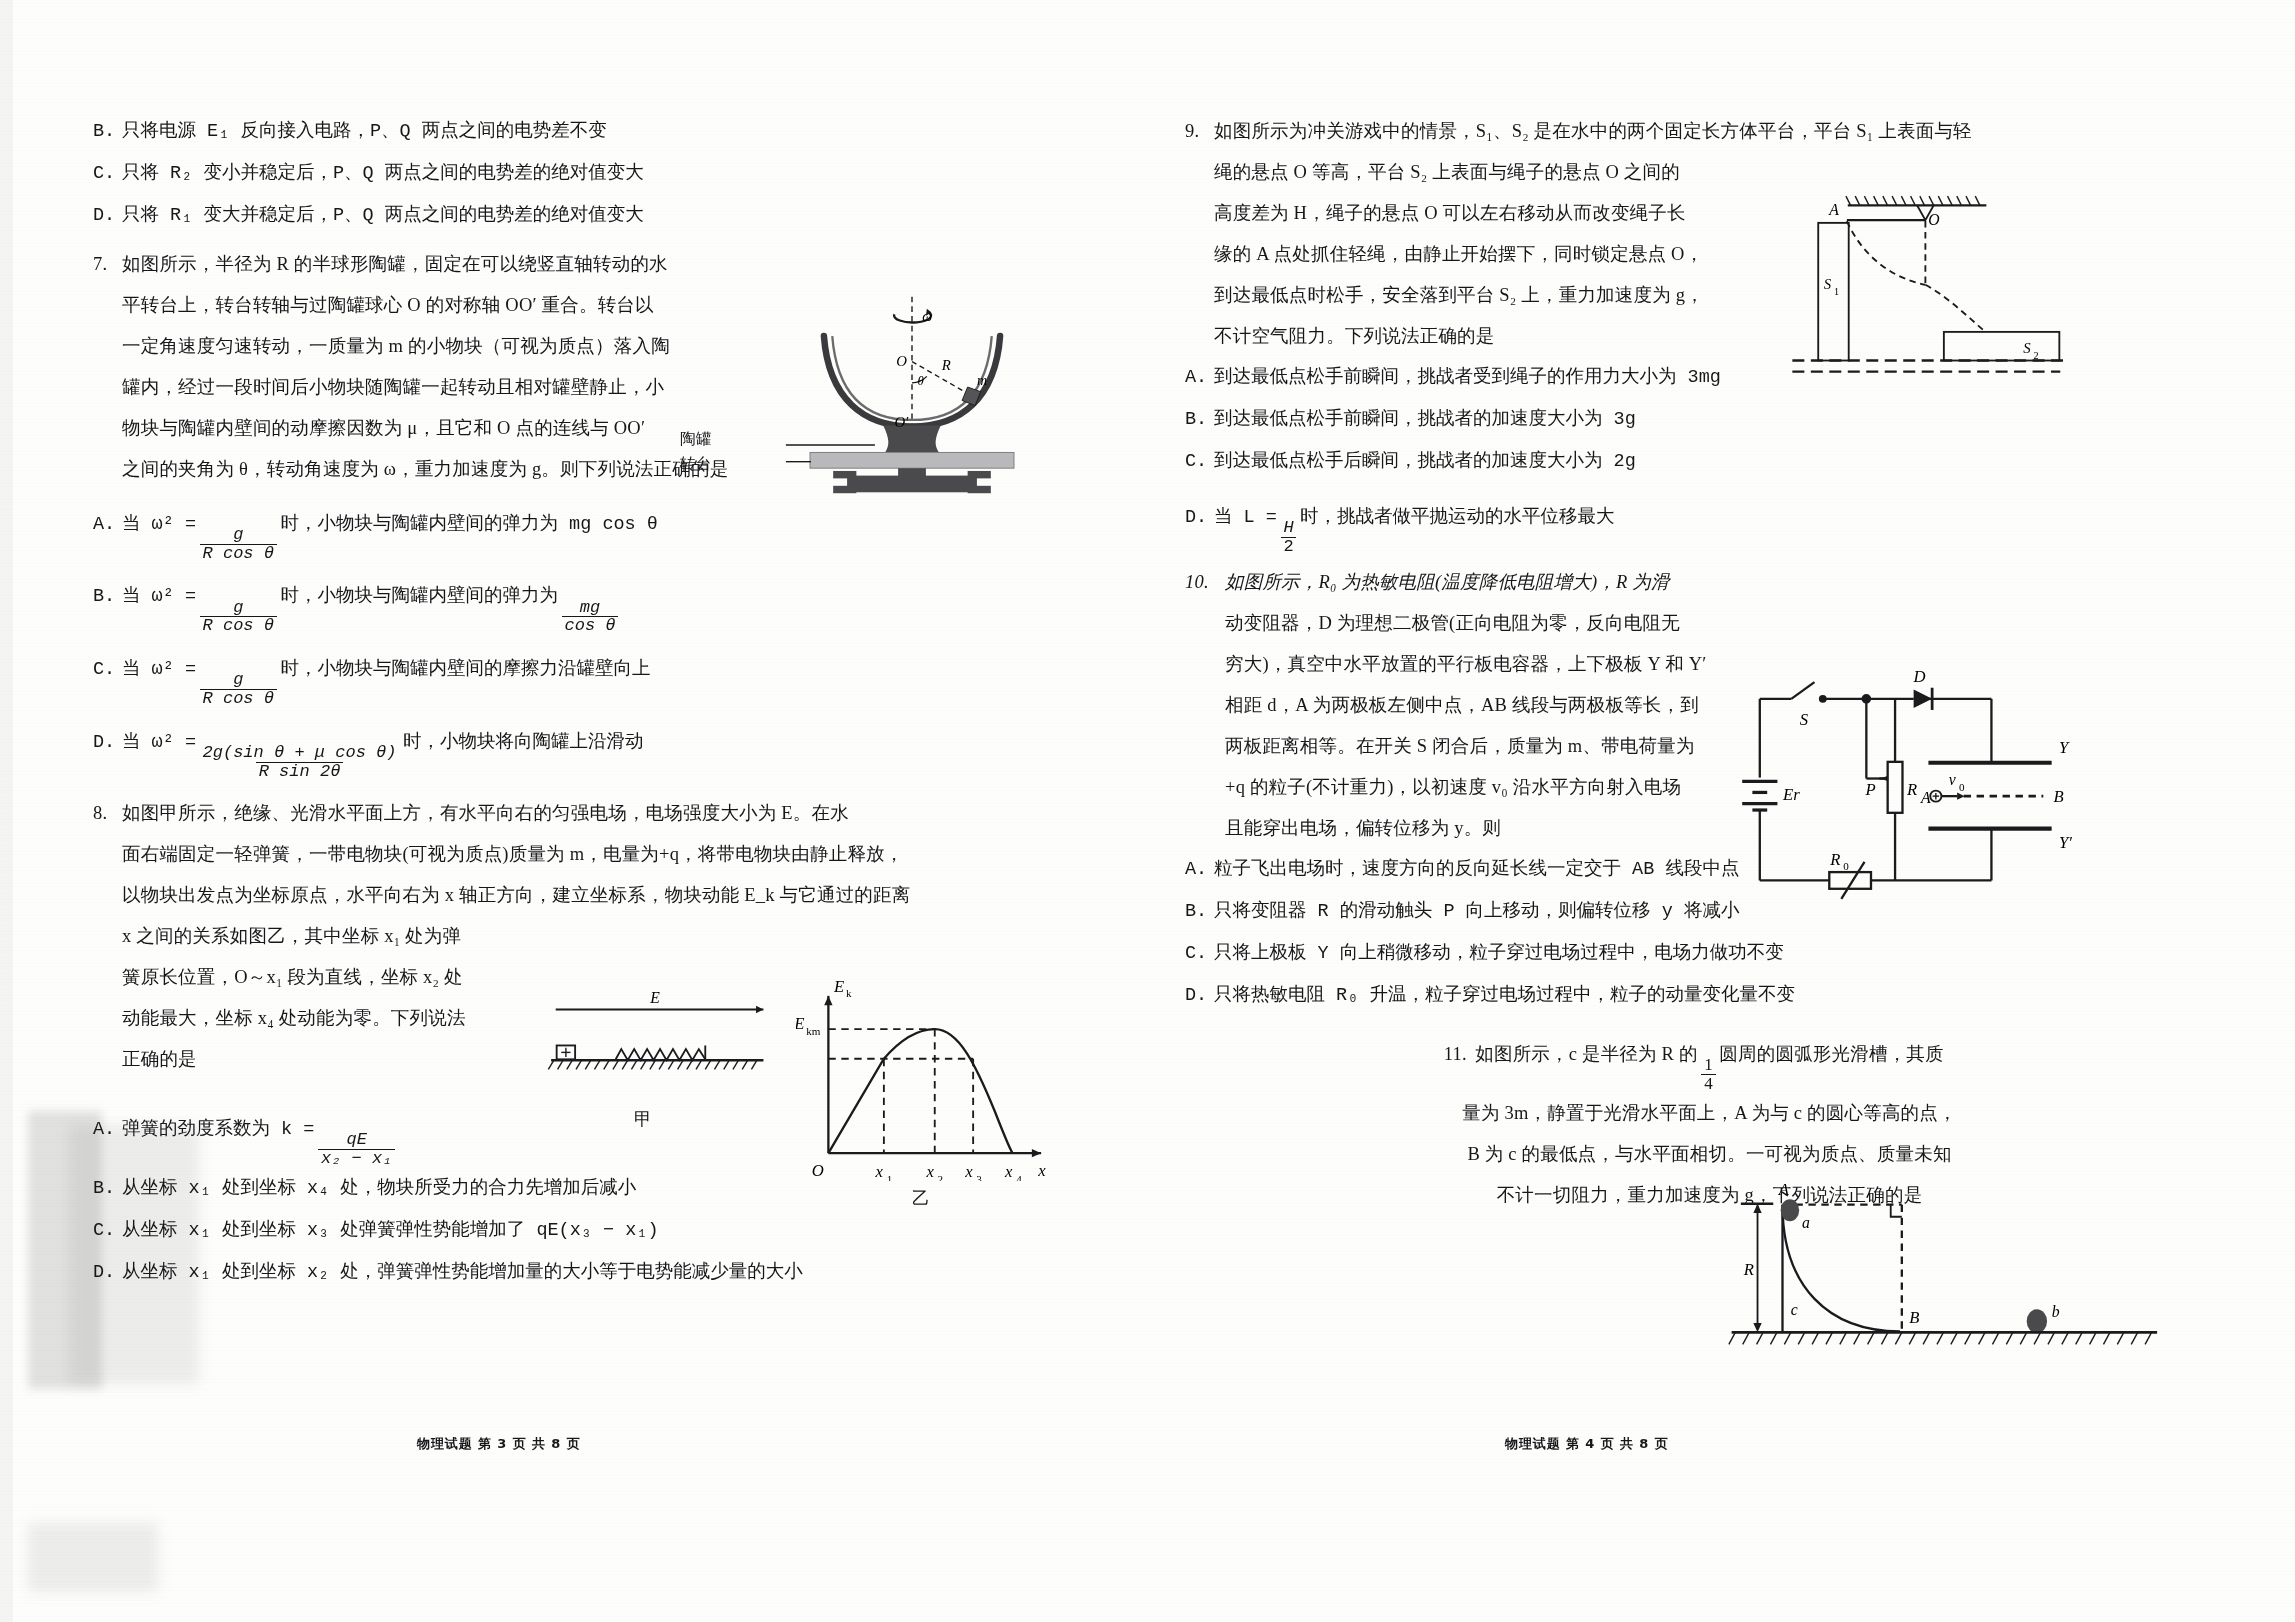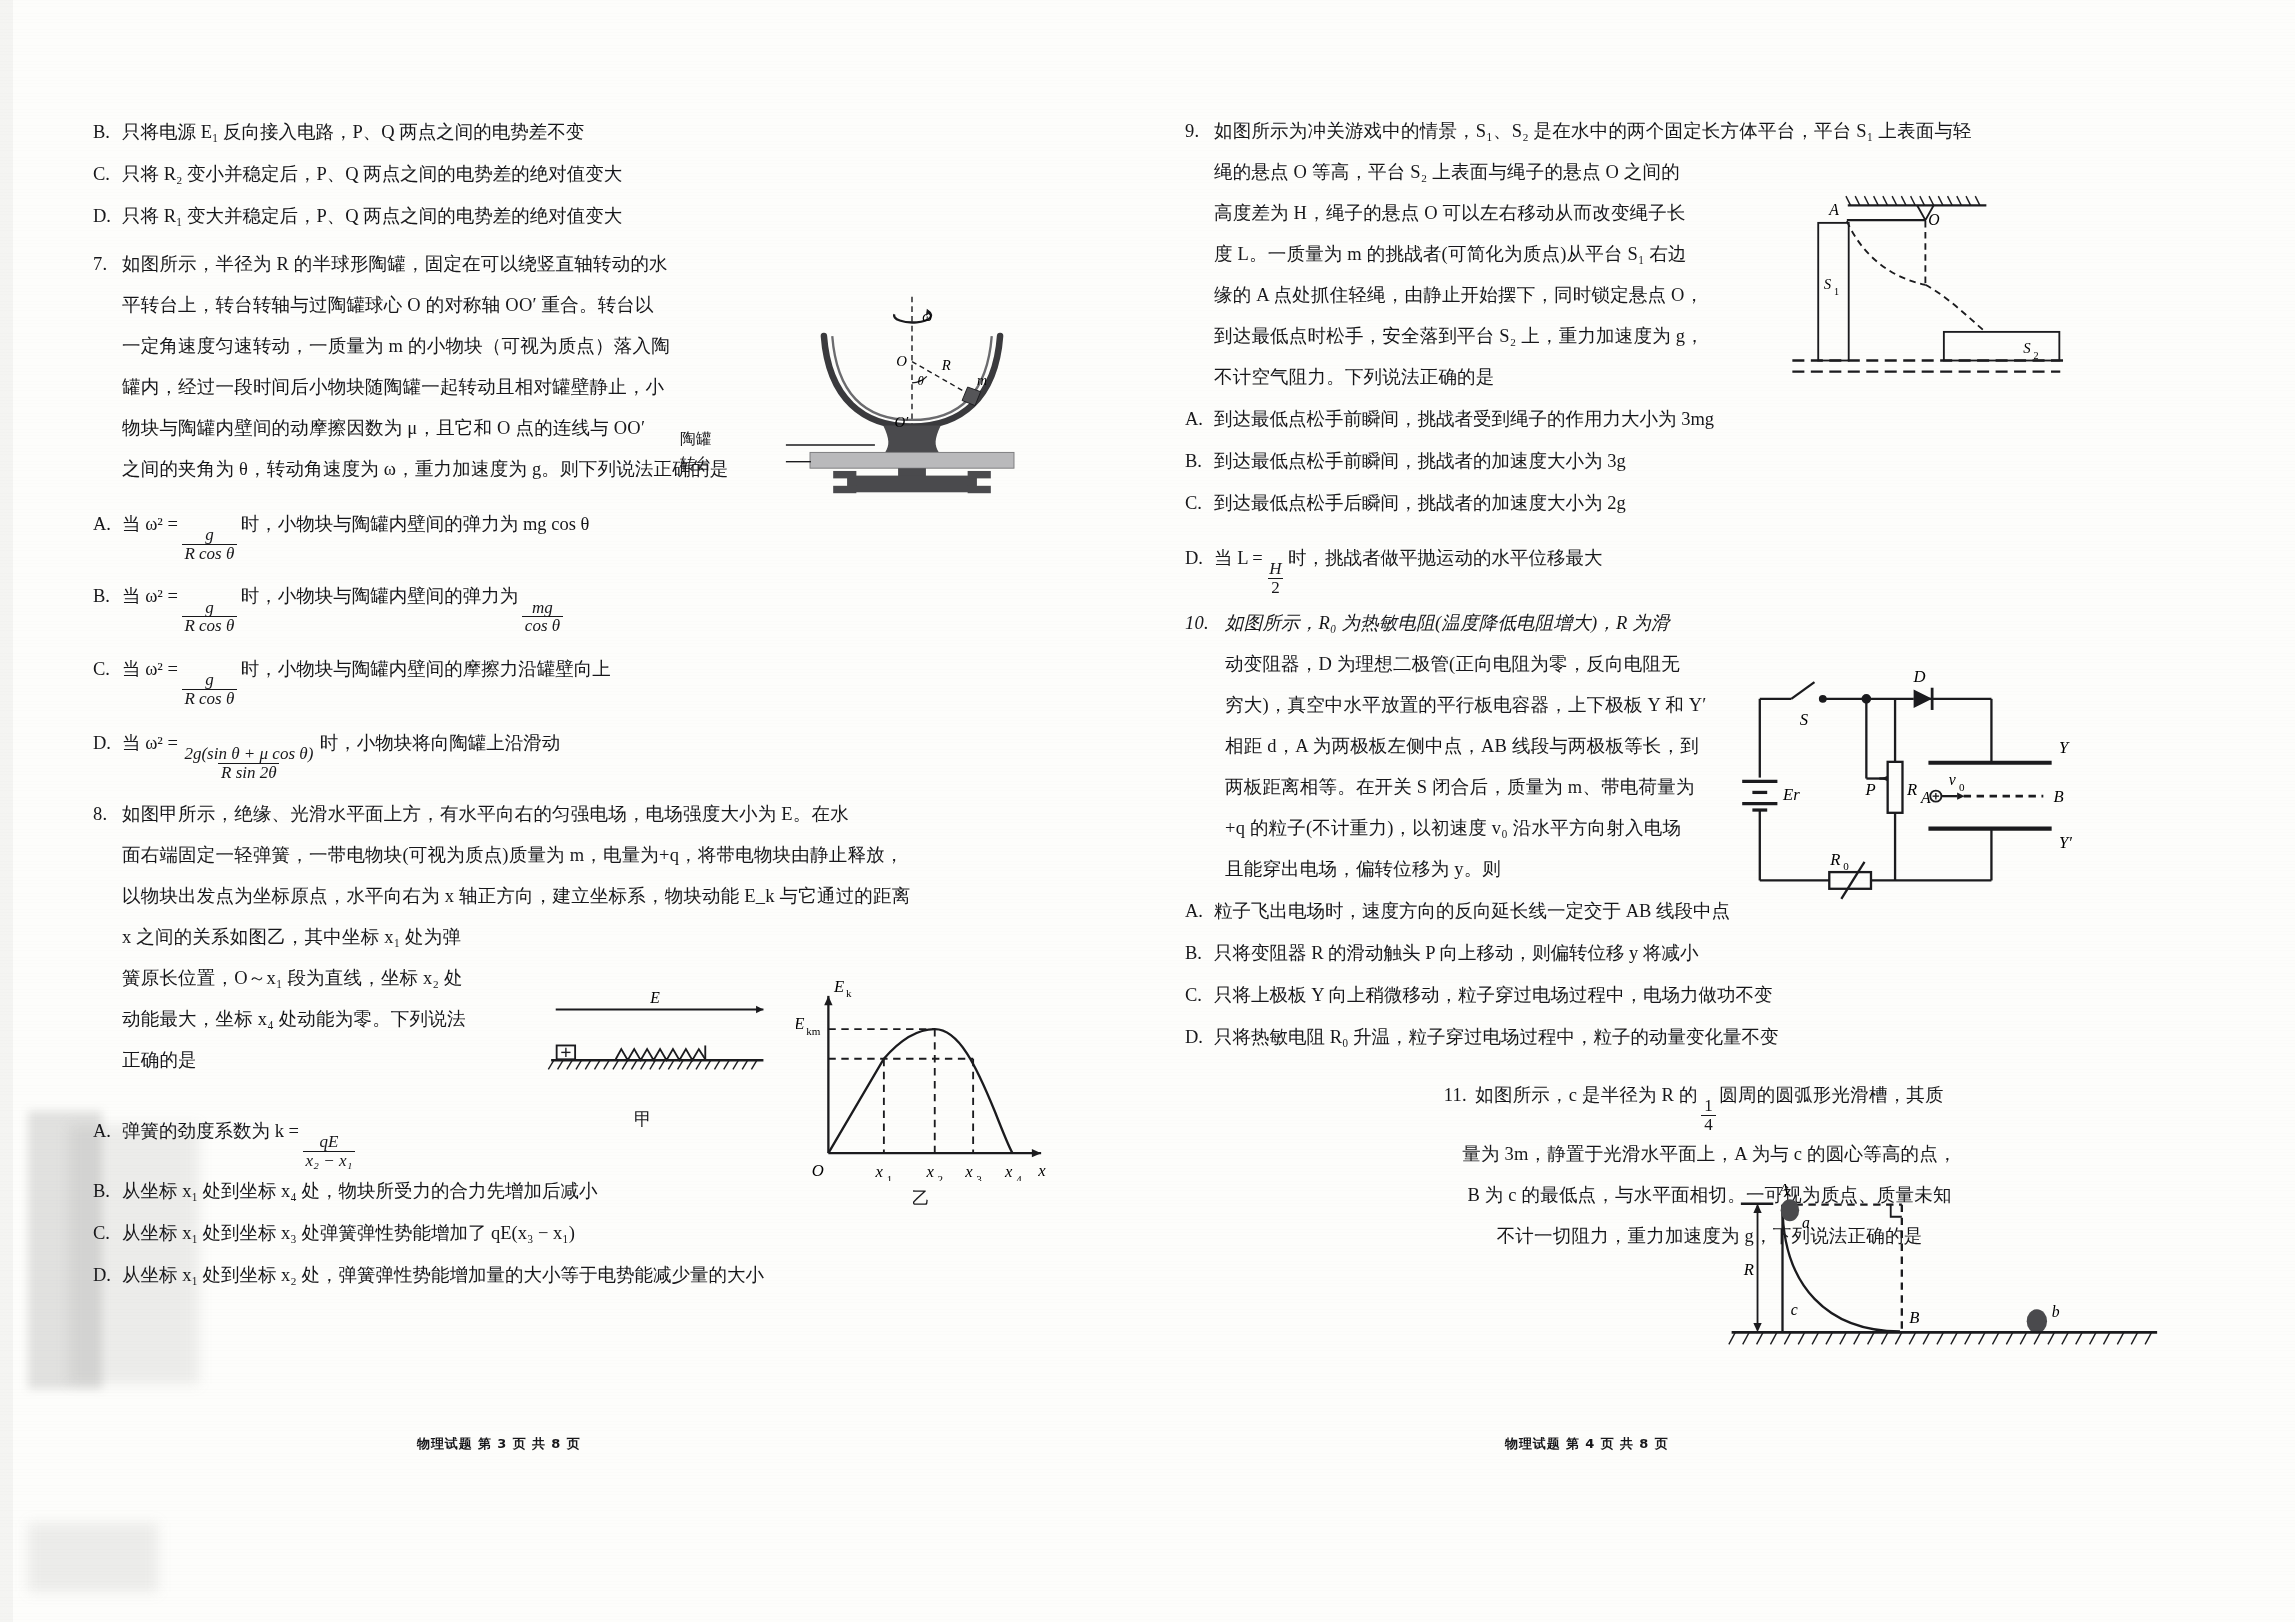--- a/index.html
+++ b/index.html
@@ -32,7 +32,7 @@
     letter-spacing:0.2px;
   }
   .indent{padding-left:29px;}
-  .optline{font-size:18.5px;line-height:42px;padding-left:29px;white-space:nowrap;}
+  .optline{font-size:18.5px;line-height:42px;padding-left:29px;white-space:nowrap;font-family:Liberation Mono, monospace;}
   .num{display:inline-block;width:29px;margin-left:-29px;}
   .opt{display:inline-block;width:29px;margin-left:-29px;}
 

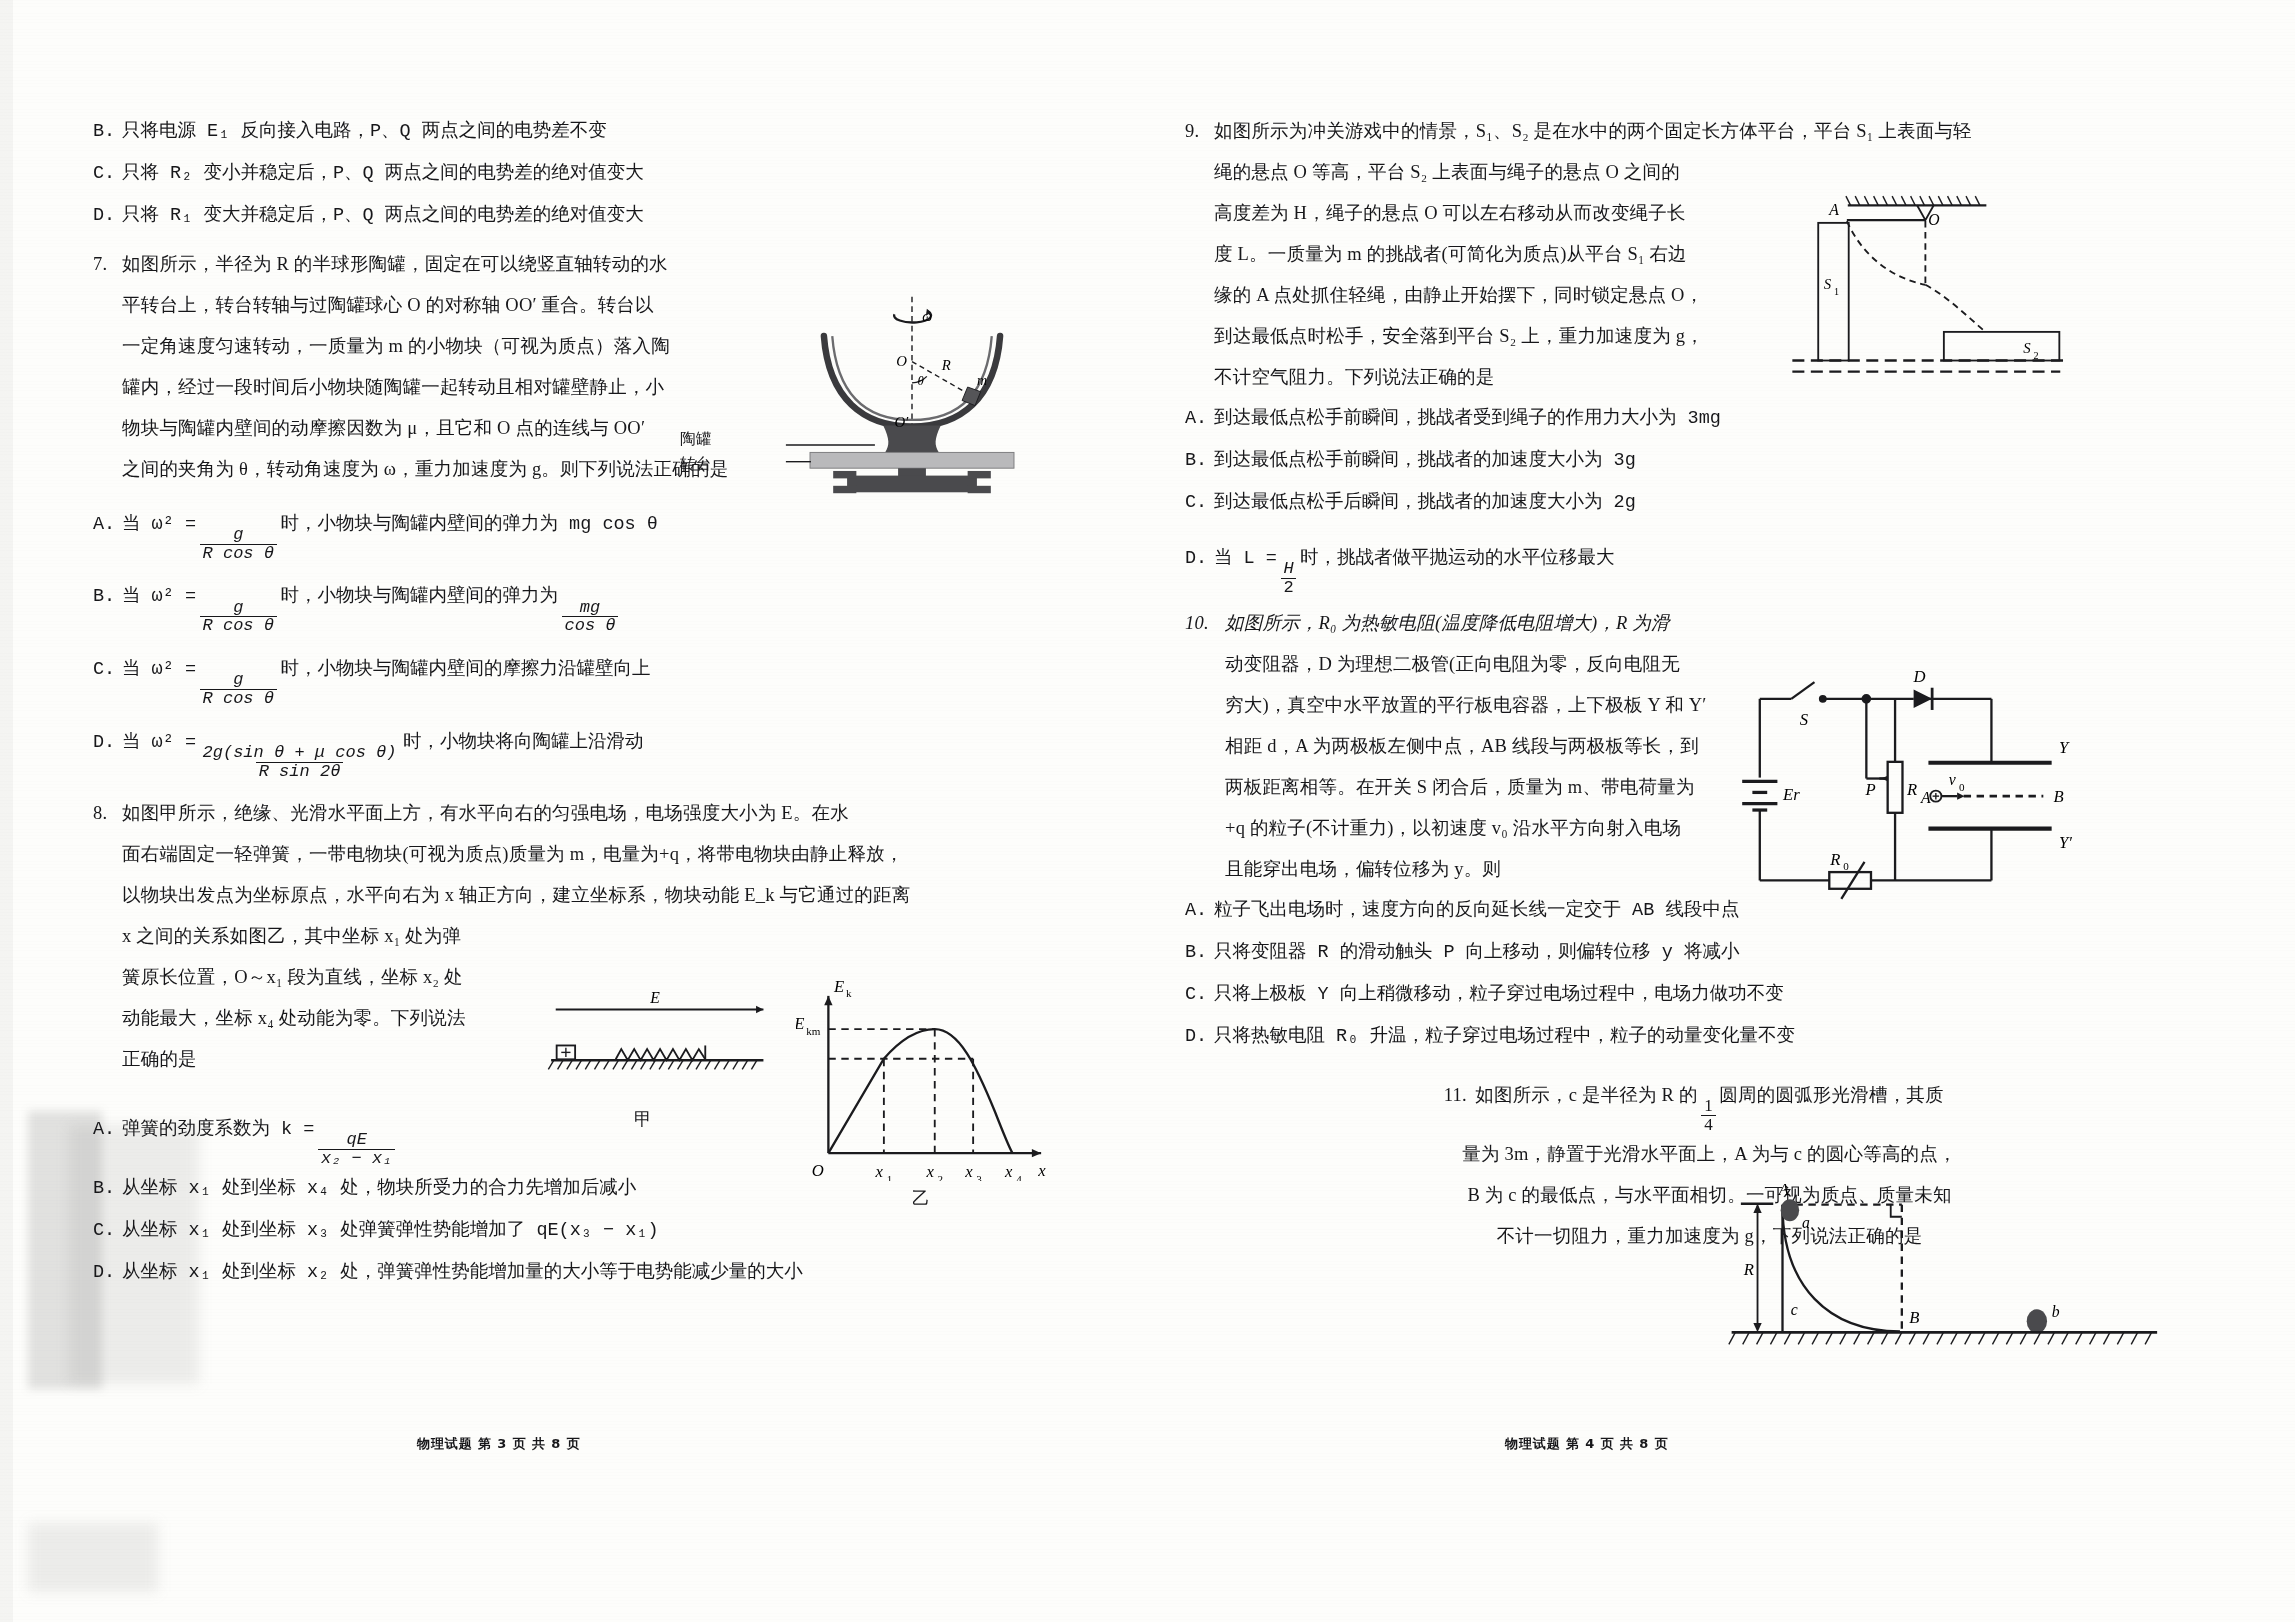--- a/index.html
+++ b/index.html
@@ -271,7 +271,6 @@
       </div>
       <div class="ln indent">绳的悬点 O 等高，平台 S₂ 上表面与绳子的悬点 O 之间的</div>
       <div class="ln indent">高度差为 H，绳子的悬点 O 可以左右移动从而改变绳子长</div>
-      <div class="ln indent">度 L。一质量为 m 的挑战者(可简化为质点)从平台 S₁ 右边</div>
       <div class="ln indent">缘的 A 点处抓住轻绳，由静止开始摆下，同时锁定悬点 O，</div>
       <div class="ln indent">到达最低点时松手，安全落到平台 S₂ 上，重力加速度为 g，</div>
       <div class="ln indent">不计空气阻力。下列说法正确的是</div>

